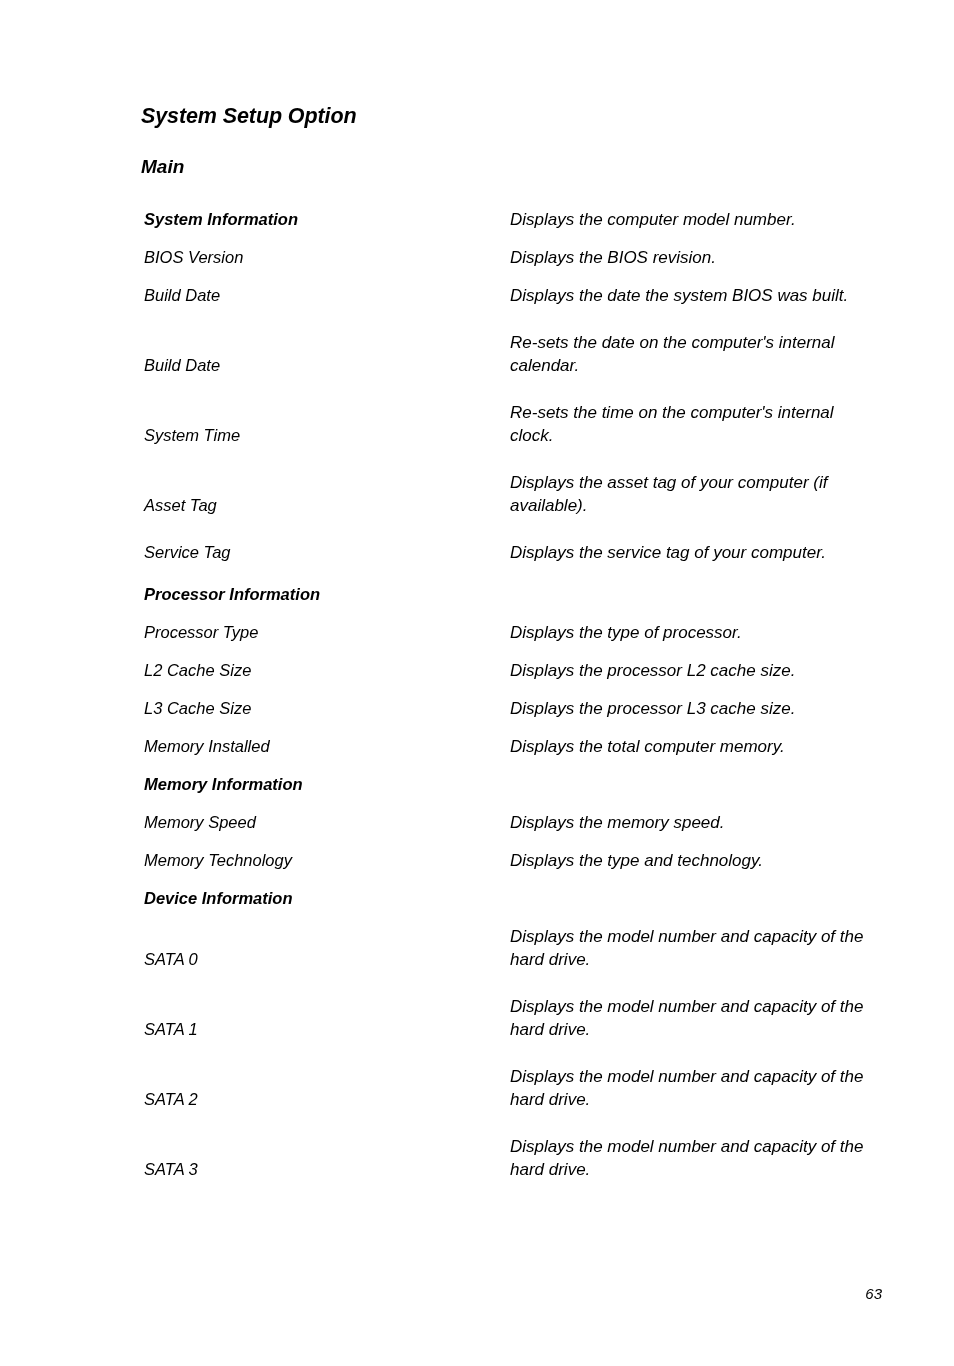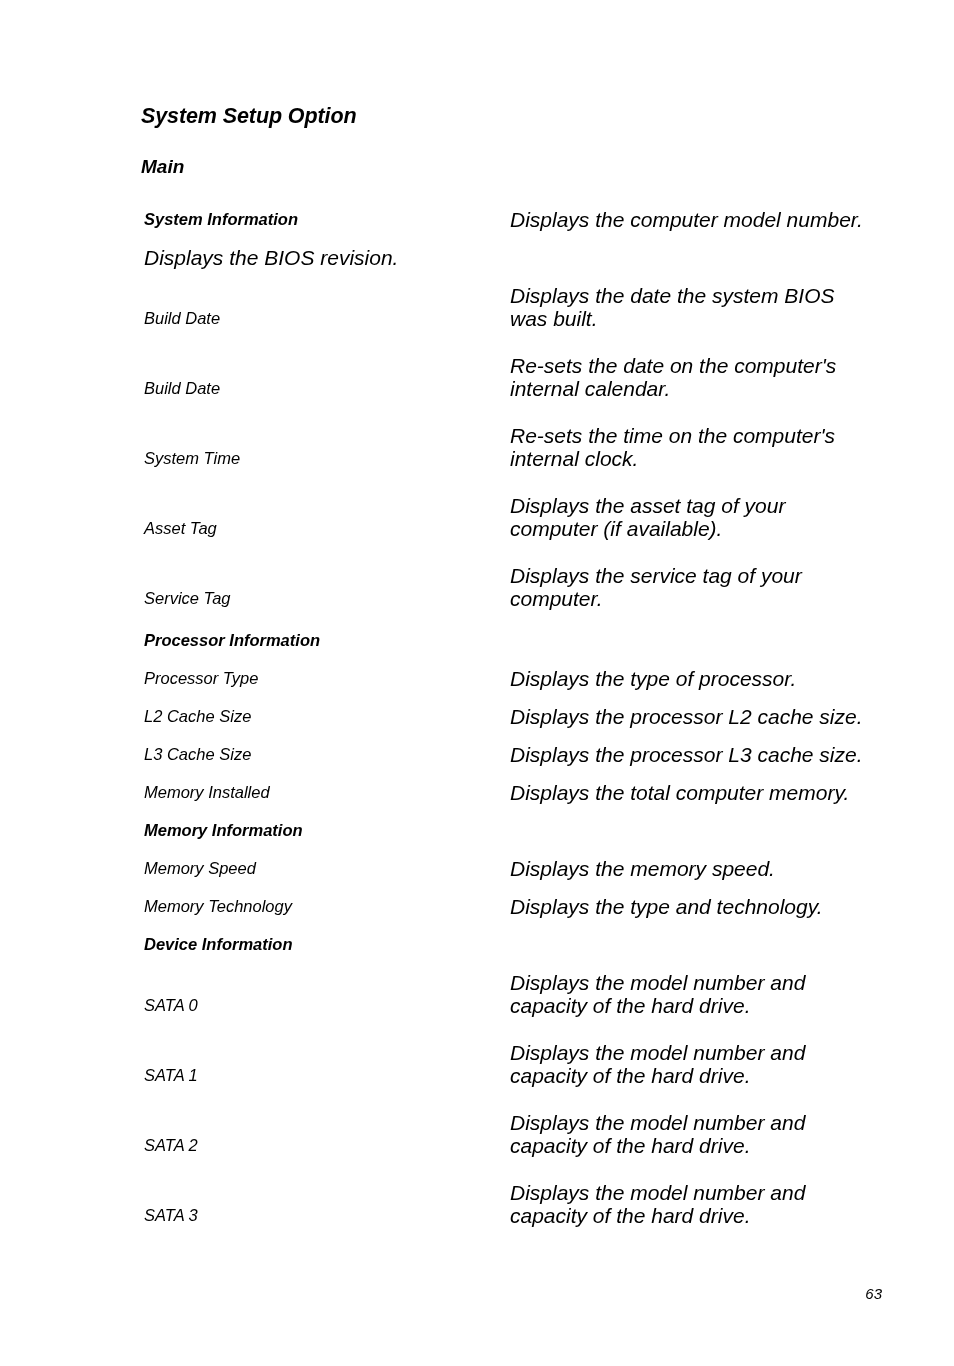--- a/index.html
+++ b/index.html
@@ -63,7 +63,7 @@
   }
   .cell-desc {
     flex: 1 1 auto;
-    font-size: 21px;
+    font-size: 17px;
     line-height: 23px;
     padding: 7px 0 8px 0;
     box-sizing: border-box;

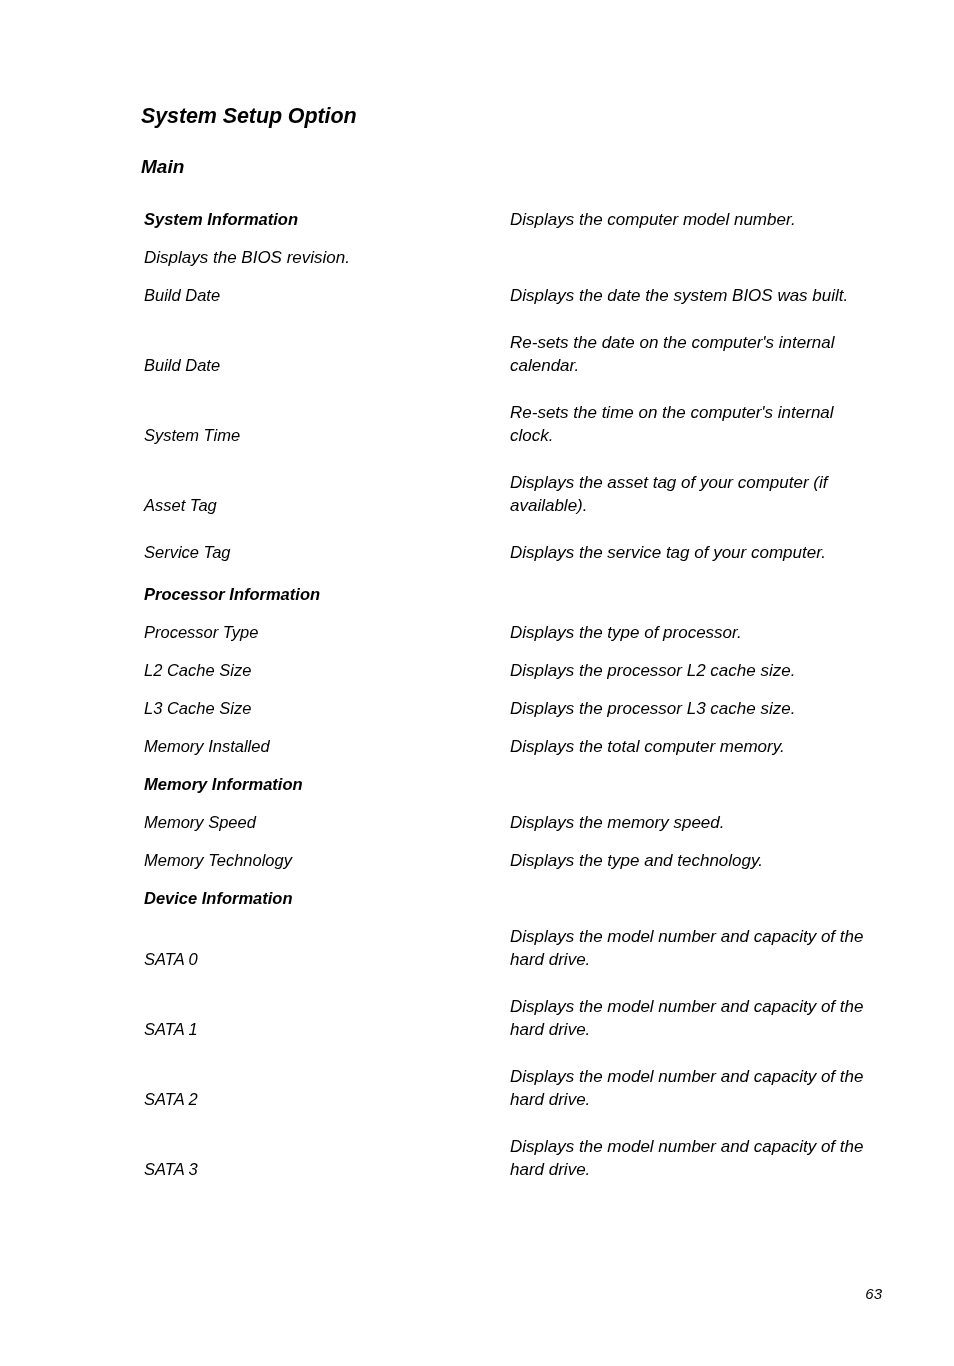--- a/index.html
+++ b/index.html
@@ -105,6 +105,7 @@
           <div class="cell-desc">Displays the computer model number.</div>
         </div>
         <div class="row">
+          <div class="cell-label">BIOS Version</div>
           <div class="cell-desc">Displays the BIOS revision.</div>
         </div>
         <div class="row tall">

